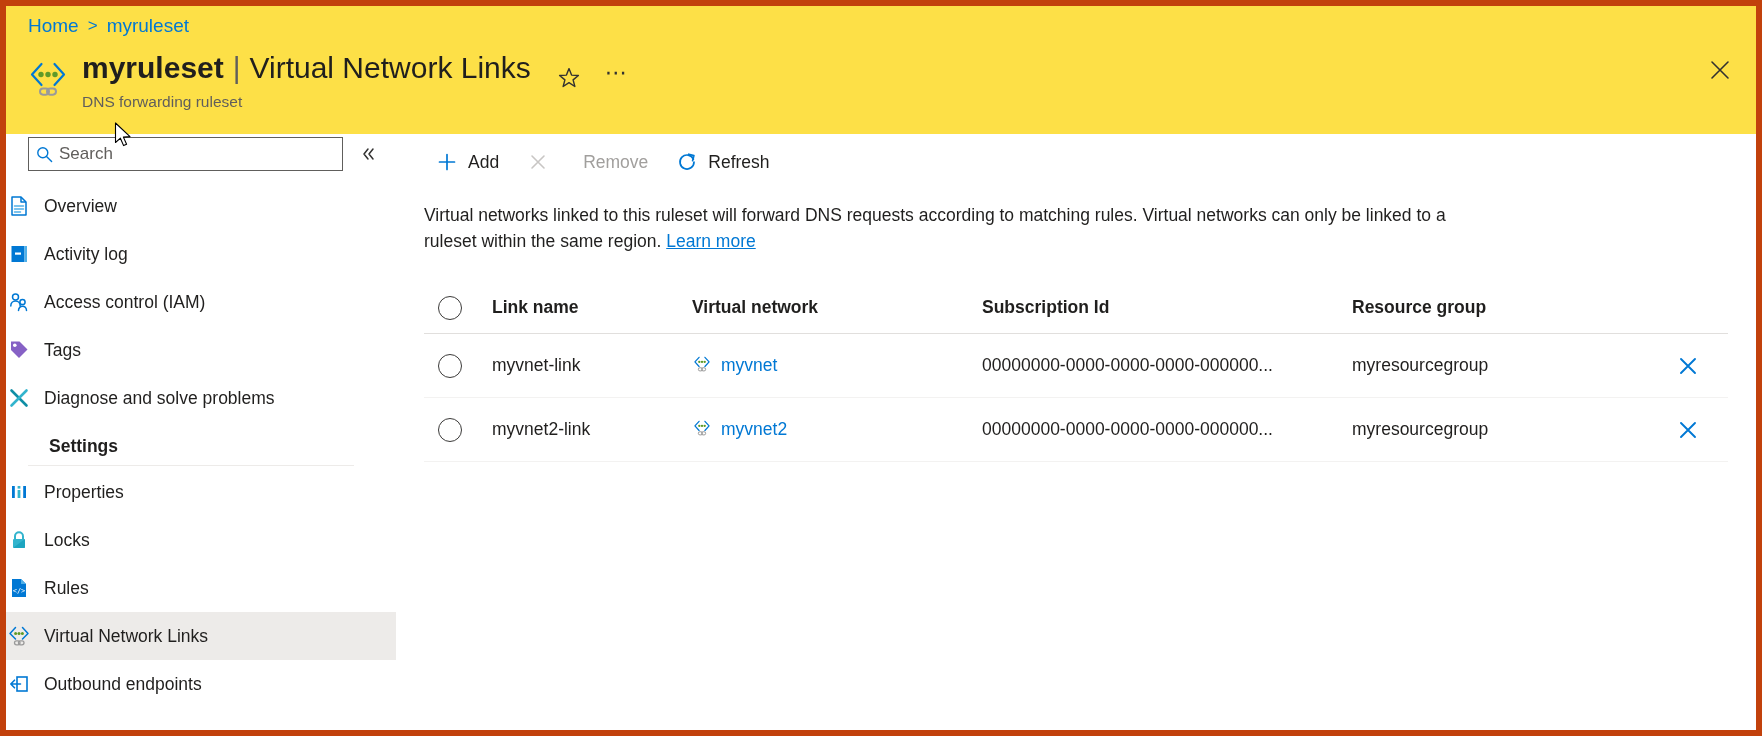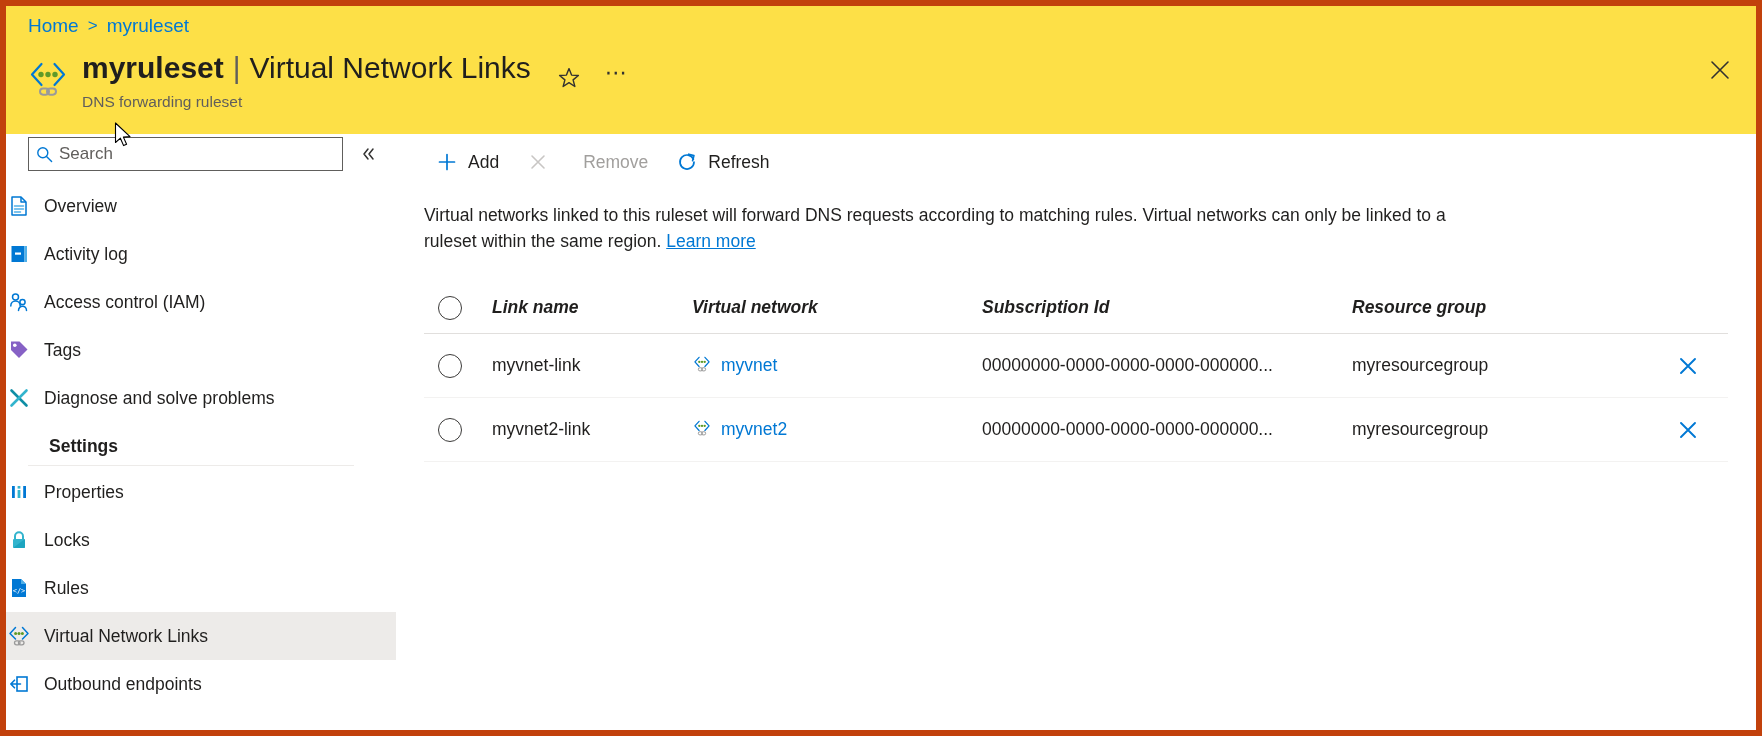--- a/index.html
+++ b/index.html
@@ -250,7 +250,6 @@
   .grid-head {
     height: 52px;
     border-bottom: 1px solid #e1dfdd;
-    font-style: italic;
   }
   .grid-body-row {
     border-bottom: 1px solid #f3f2f1;

